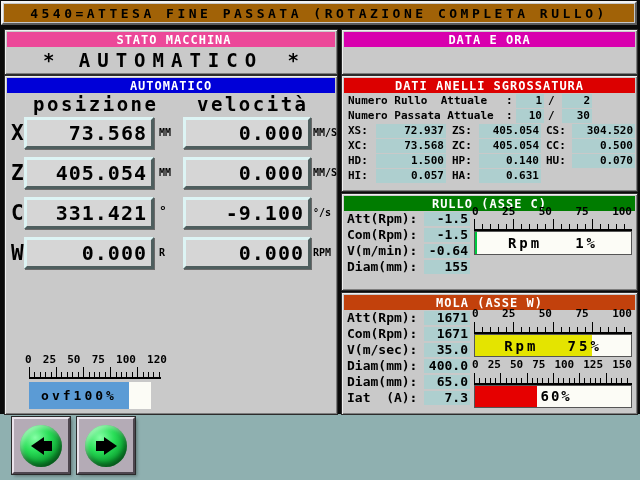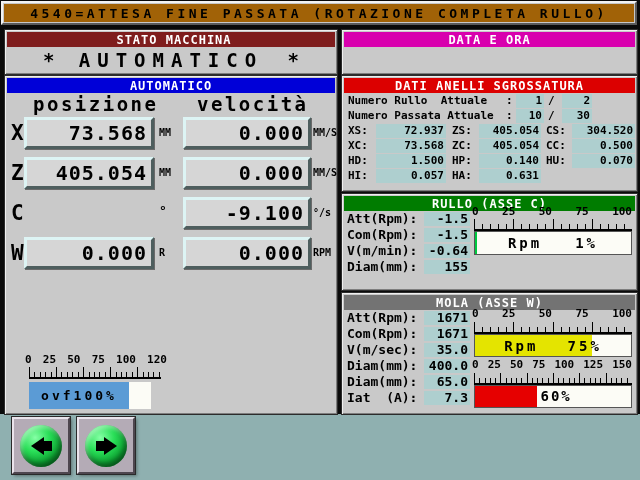--- a/index.html
+++ b/index.html
@@ -98,7 +98,7 @@
     </div>
 
     <div class="panel" id="p-stato">
-      <div class="phead" style="background: #7f1d1d; padding-left: 6px;">STATO MACCHINA</div>
+      <div class="phead" style="background: #ec4899; padding-left: 6px;">STATO MACCHINA</div>
       <div class="stato-body">
         <span>*</span>
         <span class="stato-state">AUTOMATICO</span>

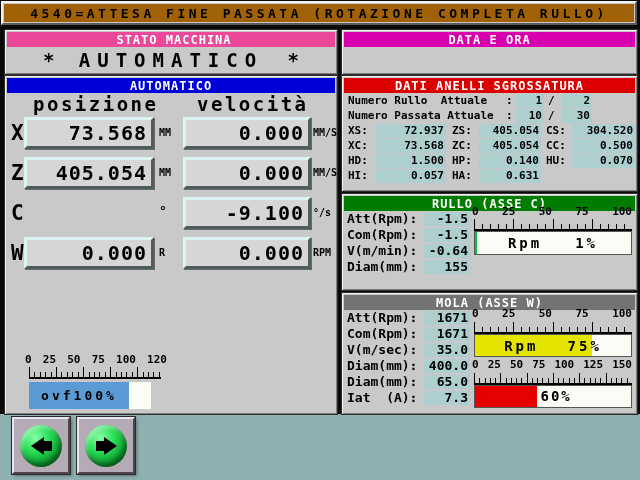--- a/index.html
+++ b/index.html
@@ -131,6 +131,7 @@
       </div>
       <div class="axrow" style="top:121px">
         <span class="axname">C</span>
+        <div class="vbox pos">331.421</div>
         <span class="unit u1" style="font-size:13px;top:6px">°</span>
         <div class="vbox vel">-9.100</div>
         <span class="unit u2">°/s</span>

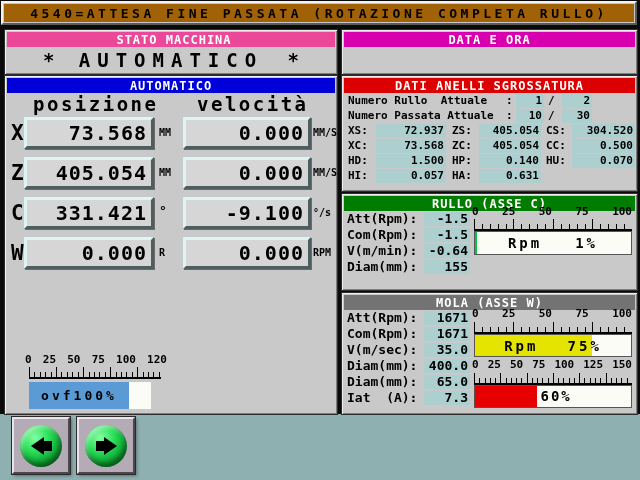--- a/index.html
+++ b/index.html
@@ -236,7 +236,7 @@
     </div>
 
     <div class="panel" id="p-mola">
-      <div class="phead" style="background: #737373;">MOLA (ASSE W)</div>
+      <div class="phead" style="background: #c2410c;">MOLA (ASSE W)</div>
       <span class="pk" style="top:18px">Att(Rpm):</span>
       <span class="pv" style="top:18px">1671</span>
       <span class="pk" style="top:34px">Com(Rpm):</span>

